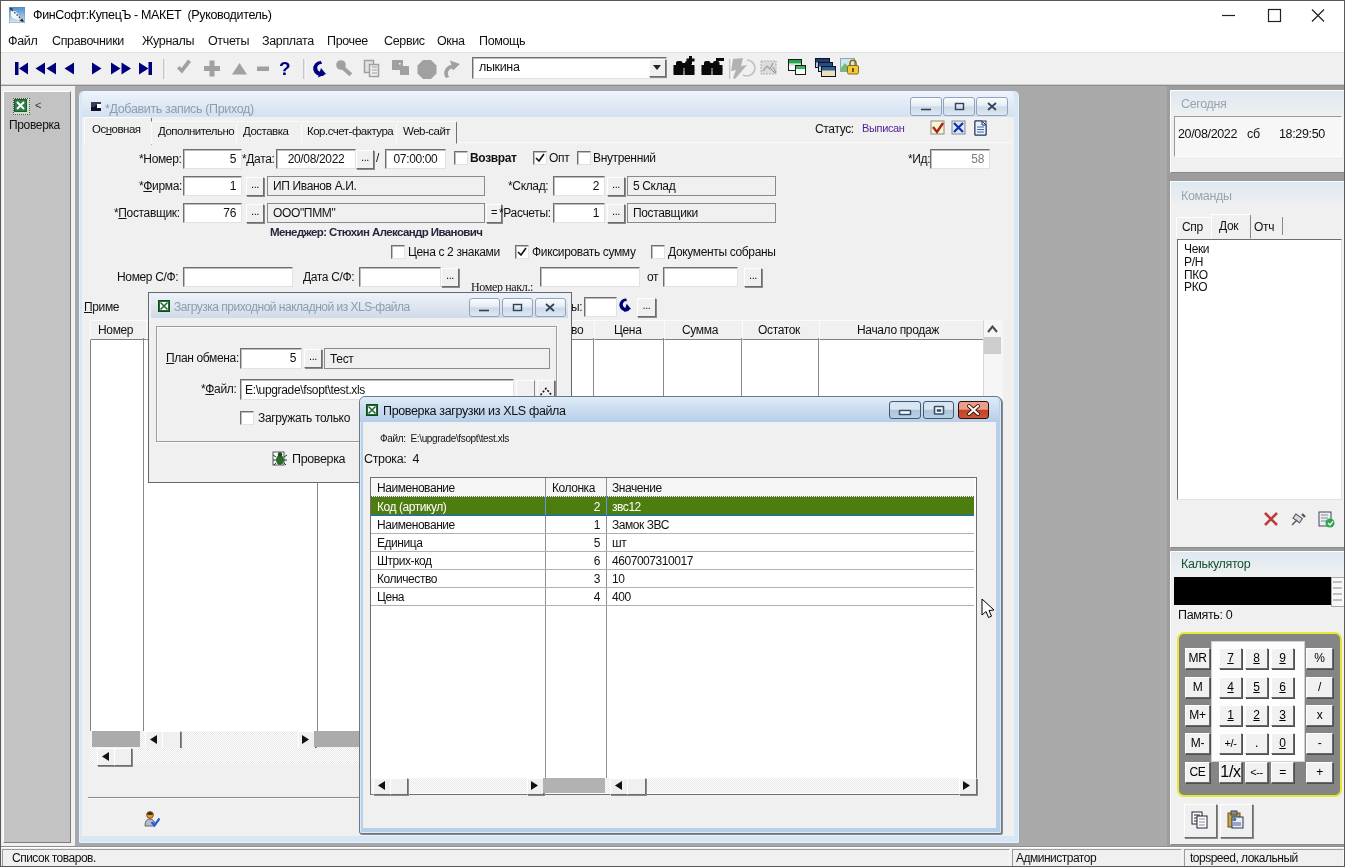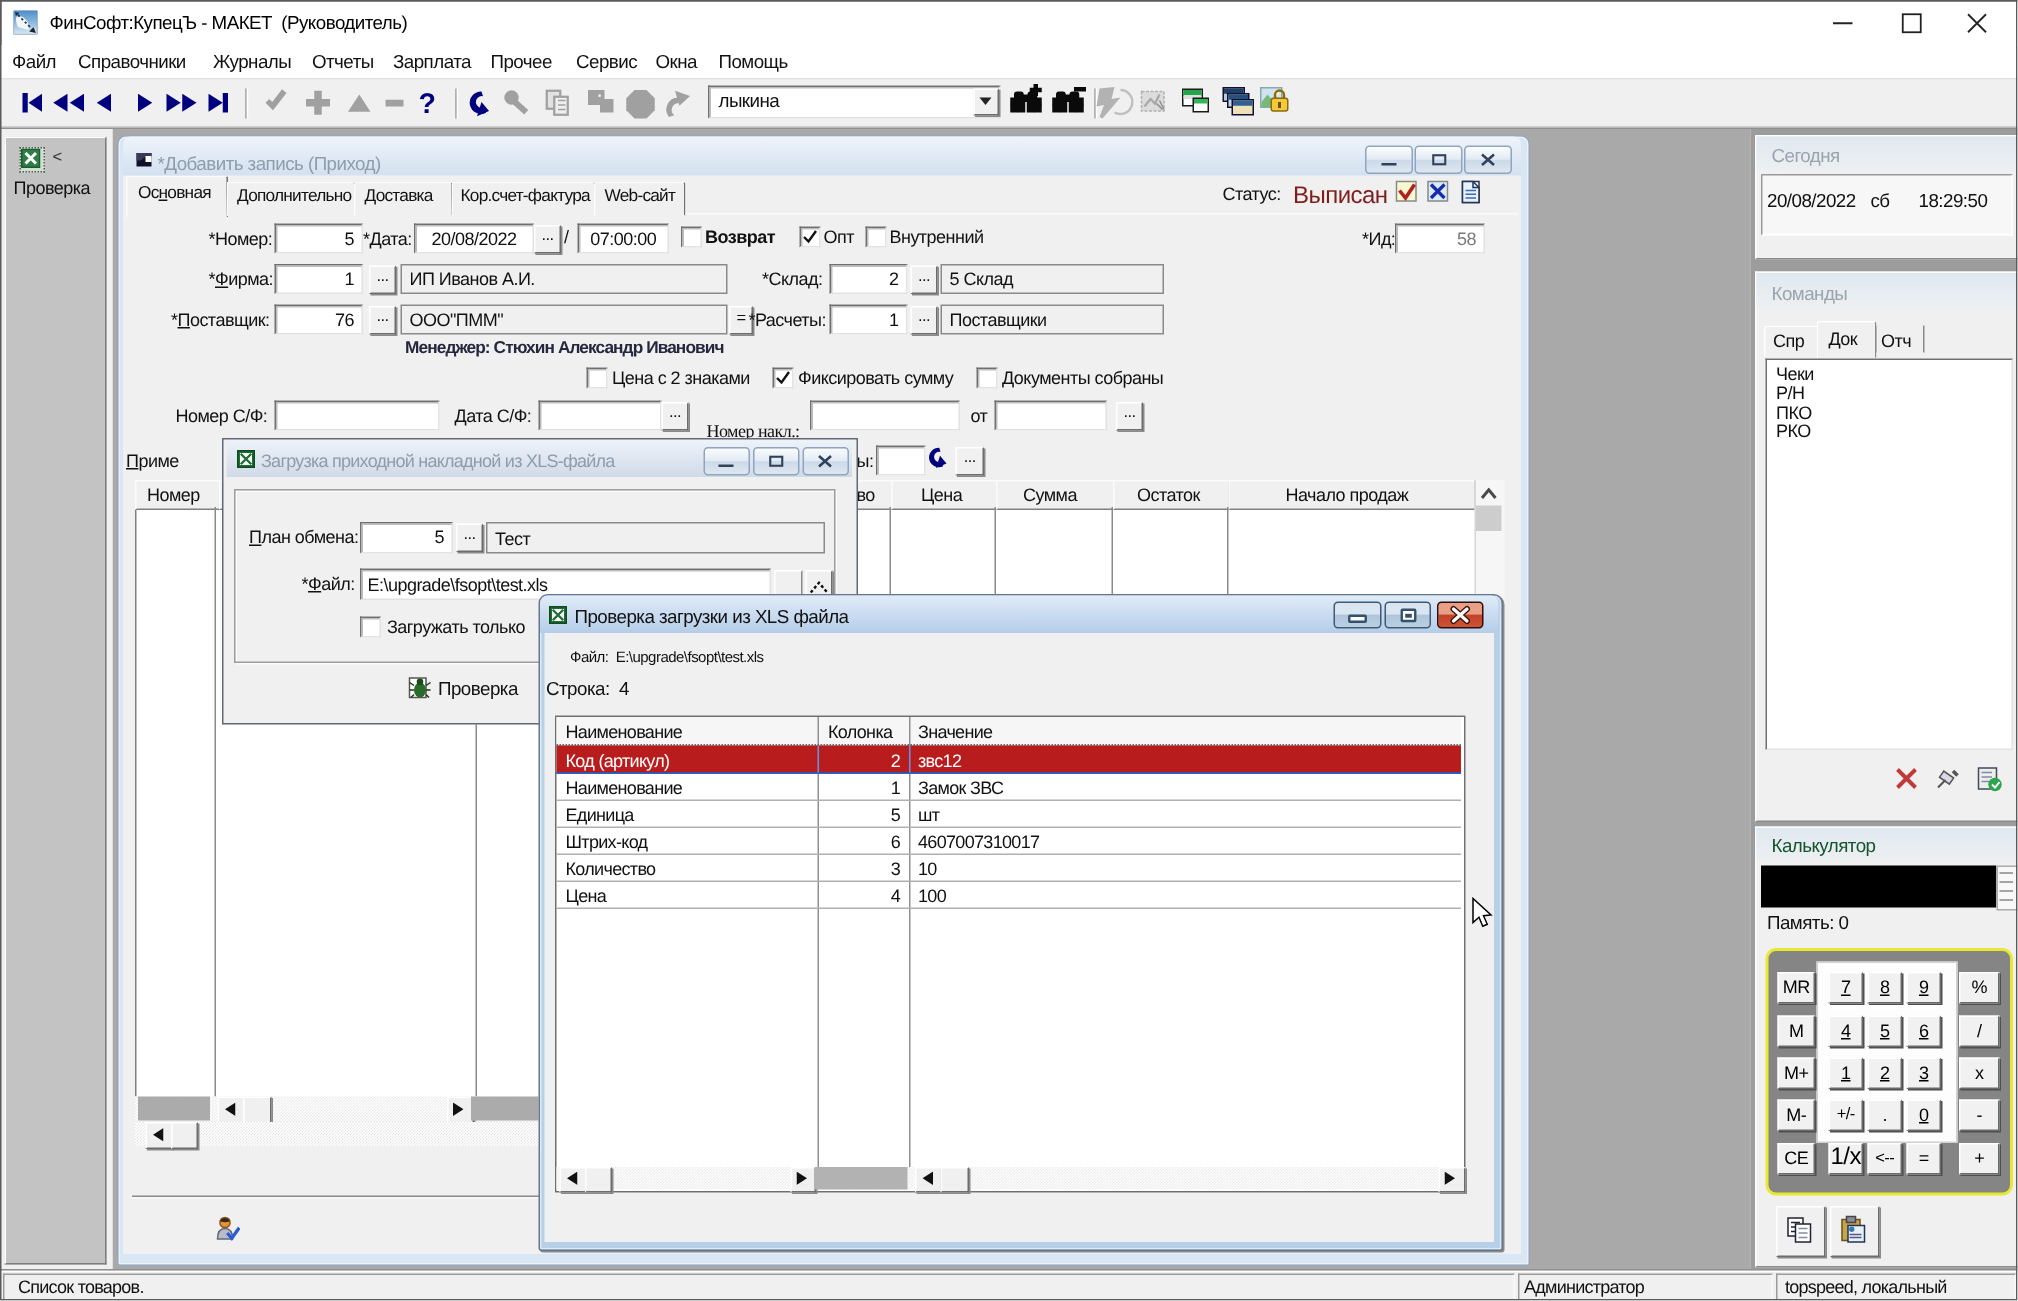--- a/index.html
+++ b/index.html
@@ -351,7 +351,7 @@
 <div class="tabtx" style="left:307px;">Кор.счет-фактура</div>
 <div class="tabtx" style="left:403px;">Web-сайт</div>
 <div class="txt" style="left:815px;top:122px;font-size:12px;">Статус:</div>
-<div class="txt" style="left:862px;top:122px;font-size:16px;color:#7f1d1d;">Выписан</div>
+<div class="txt" style="left:862px;top:122px;font-size:11px;color:#4c1d95;">Выписан</div>
 <svg class="abs" style="left:930px;top:120px" width="62" height="16" viewBox="0 0 62 16">
  <rect x="1" y="1" width="13" height="13" fill="#f8f8d0" stroke="#888"></rect>
     <path d="M3 7 l4 5 6 -9" stroke="#b02020" stroke-width="2.4" fill="none"></path>

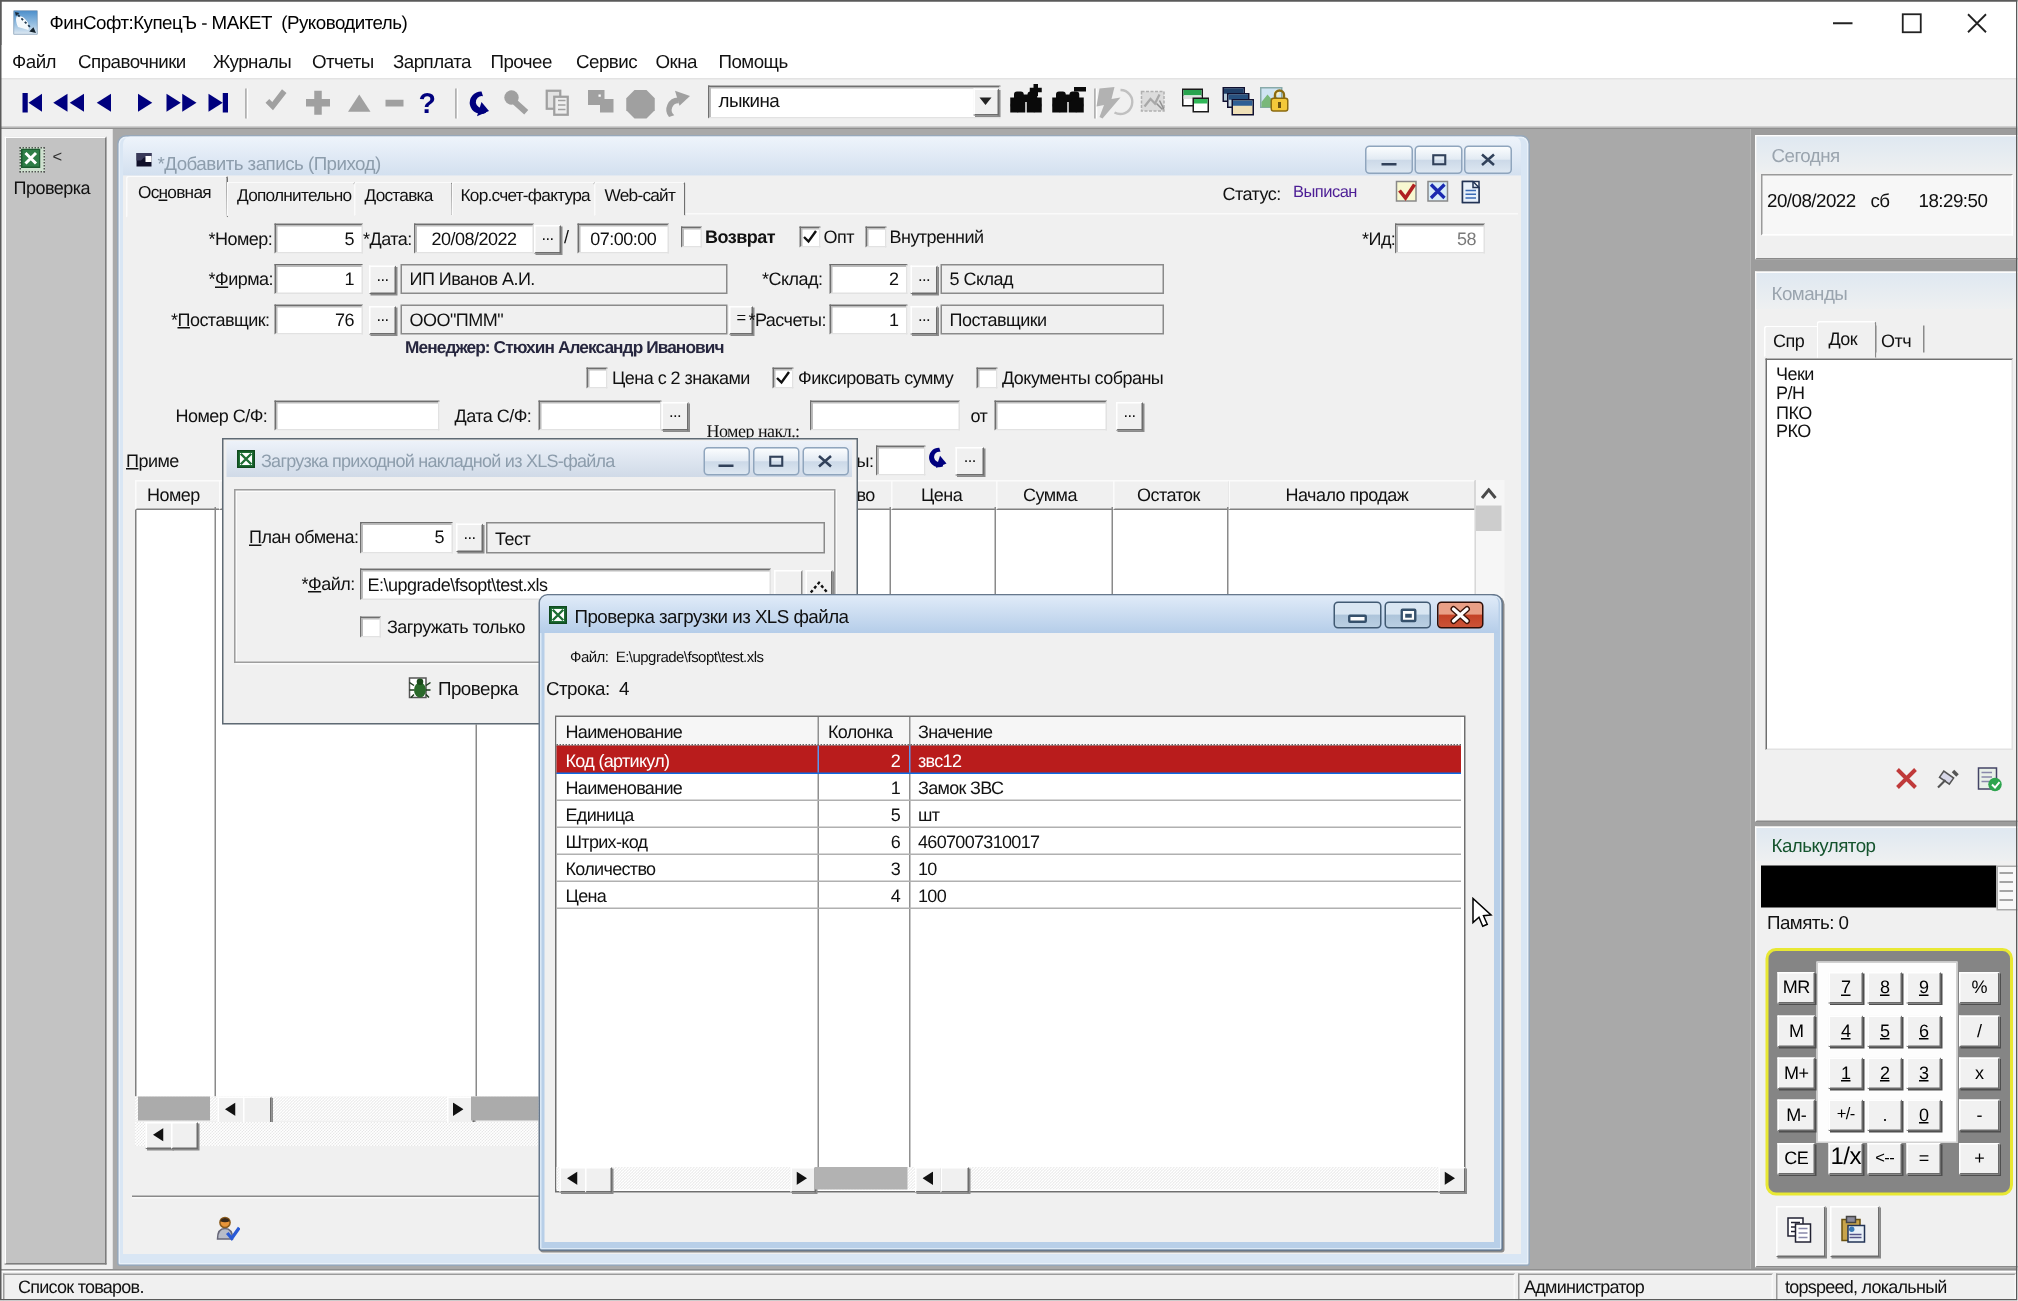--- a/index.html
+++ b/index.html
@@ -624,7 +624,7 @@
 .tc1{position:absolute;left:6px;top:2.5px;font-size:12px;letter-spacing:-0.45px;}
 .tc2{position:absolute;left:129px;width:100px;top:2.5px;text-align:right;font-size:12px;letter-spacing:-0.45px;}
 .tc3{position:absolute;left:241px;top:2.5px;font-size:12px;letter-spacing:-0.45px;}</style>
-<div class="trow" style="top:497px;background:#b91c1c;color:#fff;border-bottom-color:#0d6be5;z-index:5;">
+<div class="trow" style="top:497px;background:#4d7c0f;color:#fff;border-bottom-color:#0d6be5;z-index:5;">
     <span class="tc1">Код (артикул)</span>
     <span class="tc2">2</span>
     <span class="tc3">звс12</span>

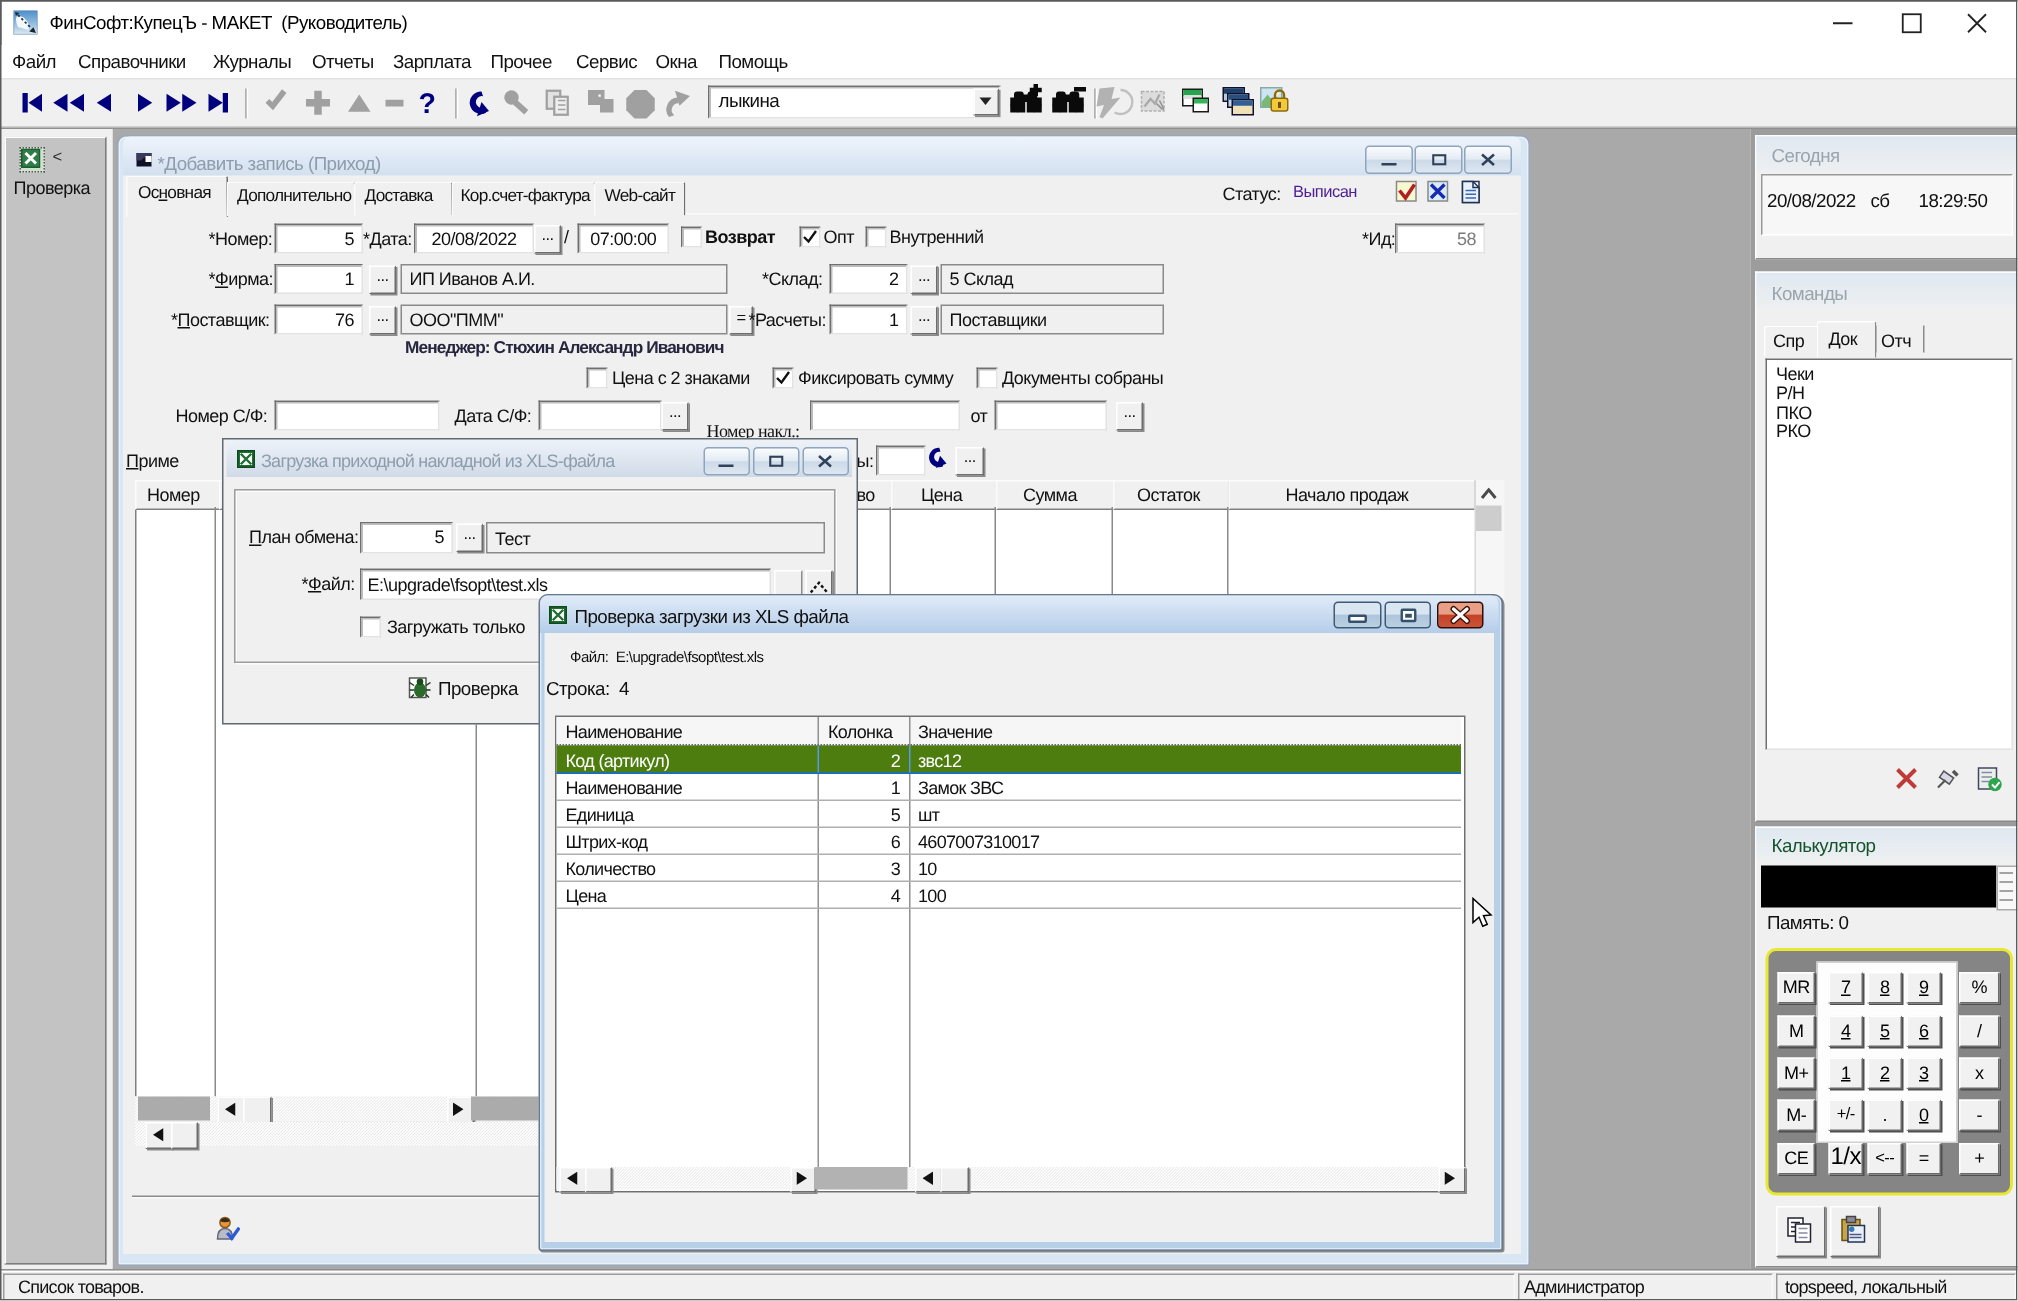--- a/index.html
+++ b/index.html
@@ -654,7 +654,7 @@
 <div class="trow" style="top:587px;">
     <span class="tc1">Цена</span>
     <span class="tc2">4</span>
-    <span class="tc3">100</span>
+    <span class="tc3">400</span>
   </div>
 
 <div class="abs trk" style="left:371px;top:778px;width:603px;height:15px;"></div>

